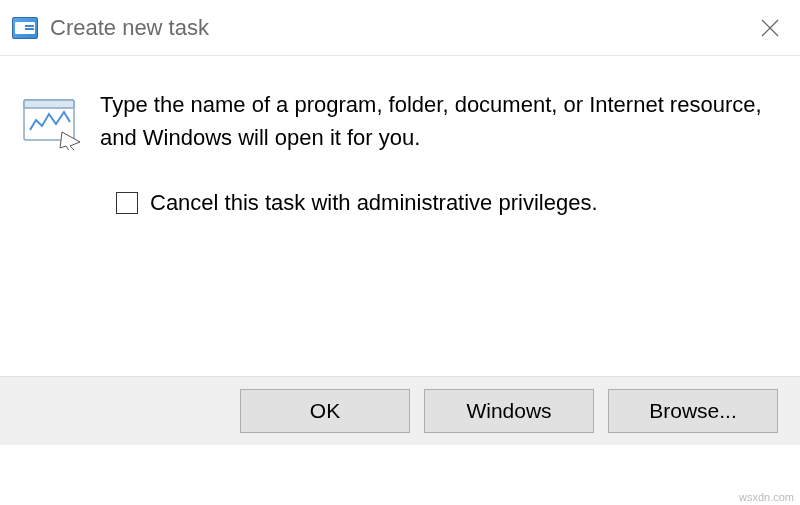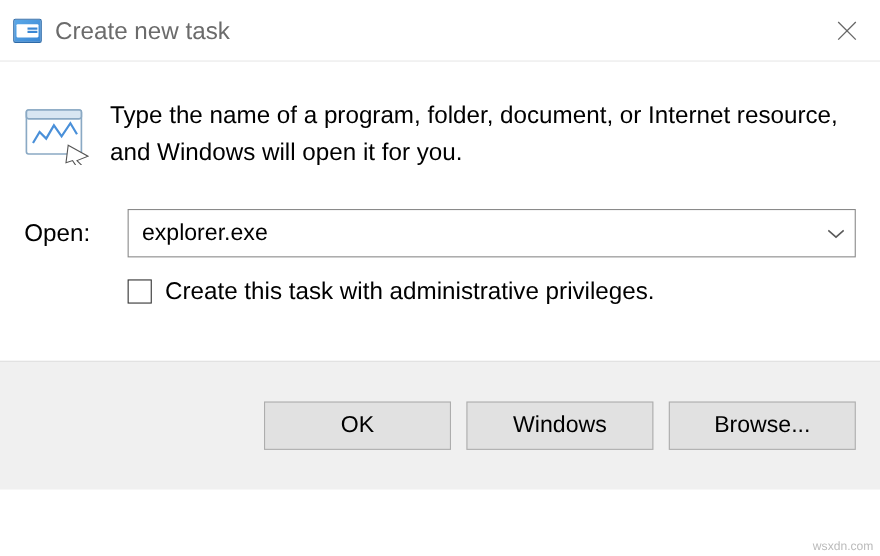--- a/index.html
+++ b/index.html
@@ -227,17 +227,6 @@
       <div class="info-text">Type the name of a program, folder, document, or Internet resource, and Windows will open it for you.</div>
     </div>
 
-    <div class="open-row">
-      <div class="open-label">Open:</div>
-      <div class="combo-wrap">
-        <input class="combo-input" type="text" value="explorer.exe" style="">
-        <div class="combo-chevron">
-          <svg viewBox="0 0 16 10">
-              <polyline points="1,2 8,8 15,2"></polyline>
-            </svg>
-        </div>
-      </div>
-    </div>
 
     <div class="checkbox-row">
       <div class="checkbox"></div>

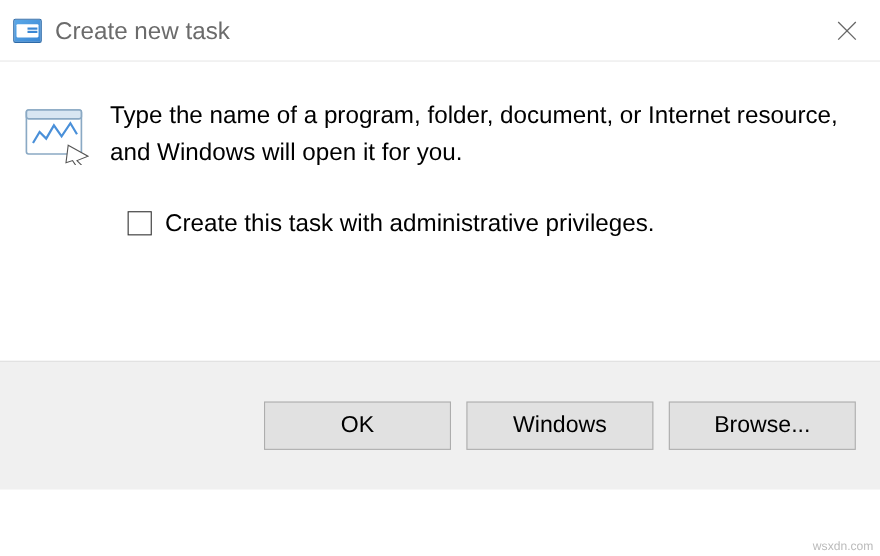--- a/index.html
+++ b/index.html
@@ -230,7 +230,7 @@
 
     <div class="checkbox-row">
       <div class="checkbox"></div>
-      <div class="checkbox-label">Create this task with administrative privileges.</div>
+      <div class="checkbox-label">Cancel this task with administrative privileges.</div>
     </div>
 
   </div>

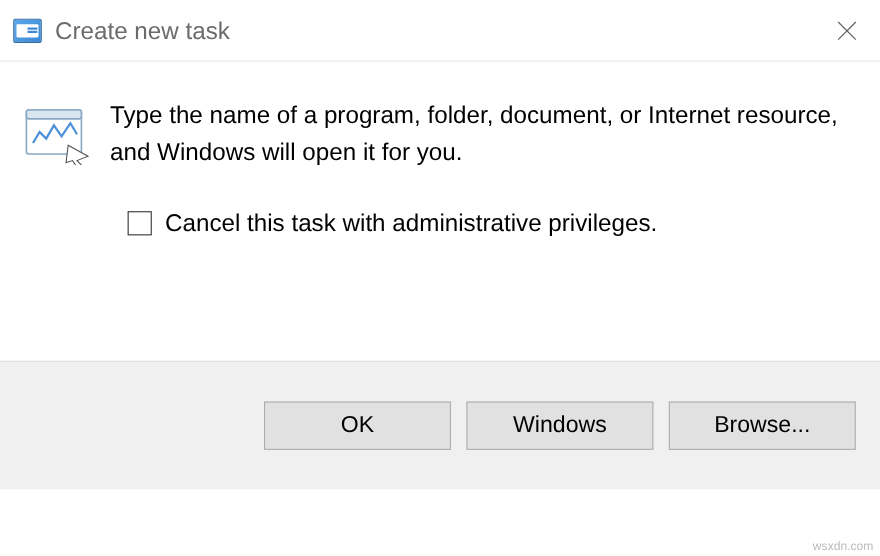--- a/index.html
+++ b/index.html
@@ -172,7 +172,7 @@
     .button-bar {
       background: #f0f0f0;
       border-top: 1px solid #e0e0e0;
-      padding: 36px 22px;
+      padding: 12px 22px;
       display: flex;
       justify-content: flex-end;
       gap: 14px;

